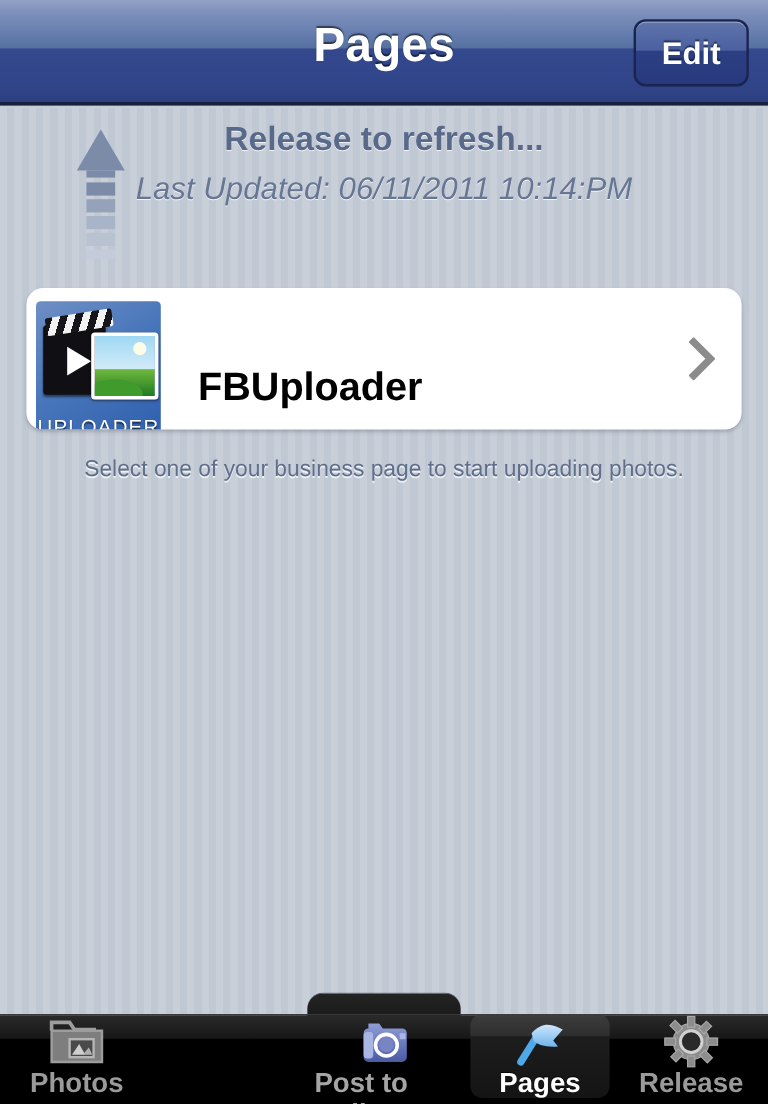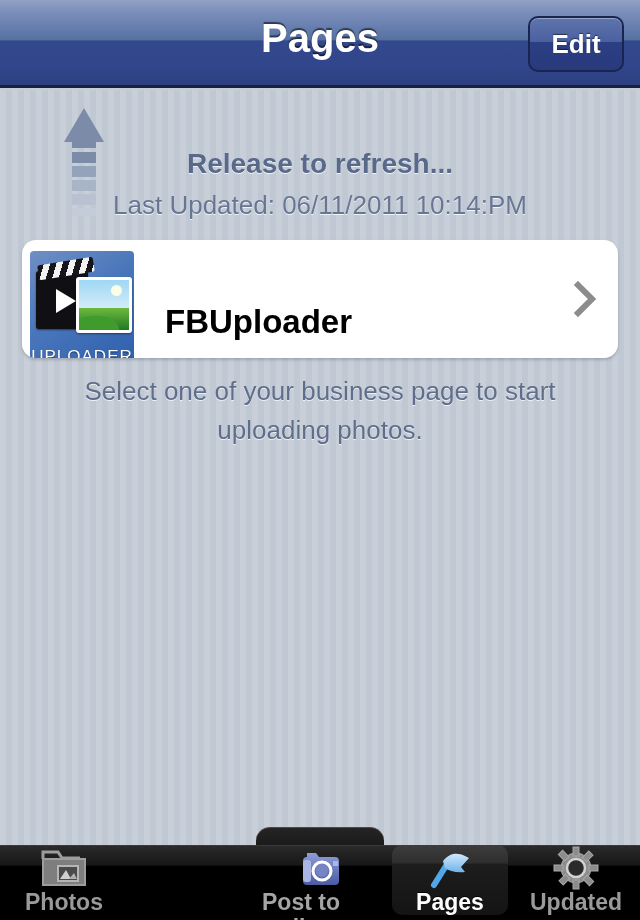--- a/index.html
+++ b/index.html
@@ -139,7 +139,6 @@
     font-weight: bold;
     color: #58698a;
     text-shadow: 0 1px 0 rgba(255,255,255,0.75);
-    margin-top: 48px;
   }
   #refresh-updated {
     font-size: 26px;

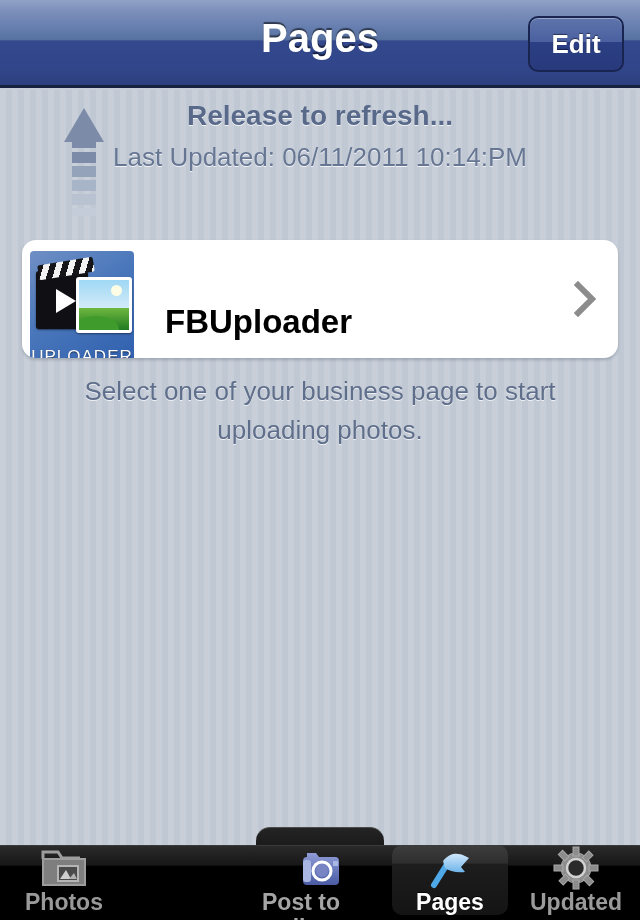--- a/index.html
+++ b/index.html
@@ -145,6 +145,7 @@
     color: #667693;
     text-shadow: 0 1px 0 rgba(255,255,255,0.75);
     margin-top: 10px;
+    font-style: italic;
   }
 
   

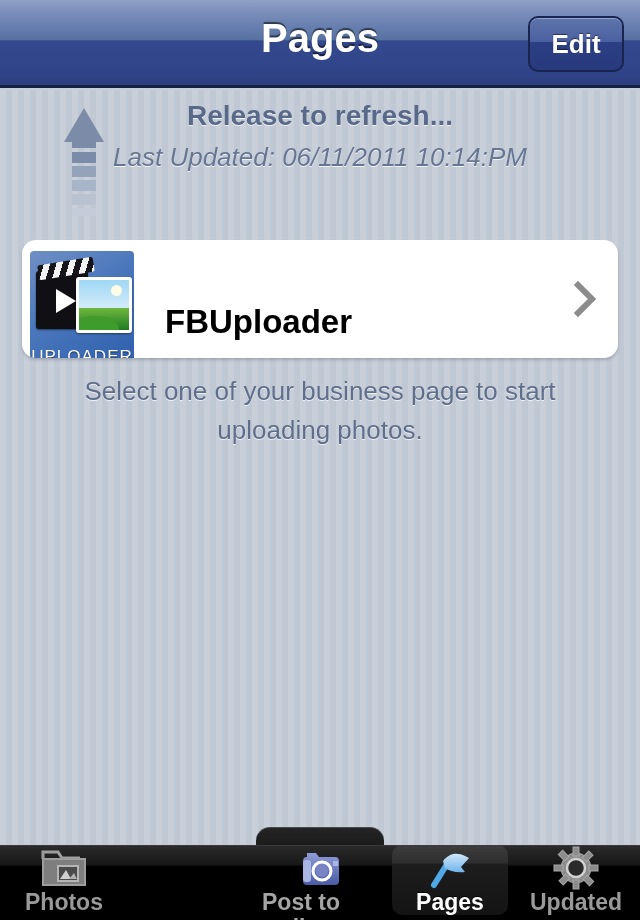--- a/index.html
+++ b/index.html
@@ -273,7 +273,7 @@
     right: 30px;
     top: 372px;
     text-align: center;
-    font-size: 26px;
+    font-size: 19px;
     line-height: 39px;
     color: #5f6e8a;
     text-shadow: 0 1px 0 rgba(255,255,255,0.7);

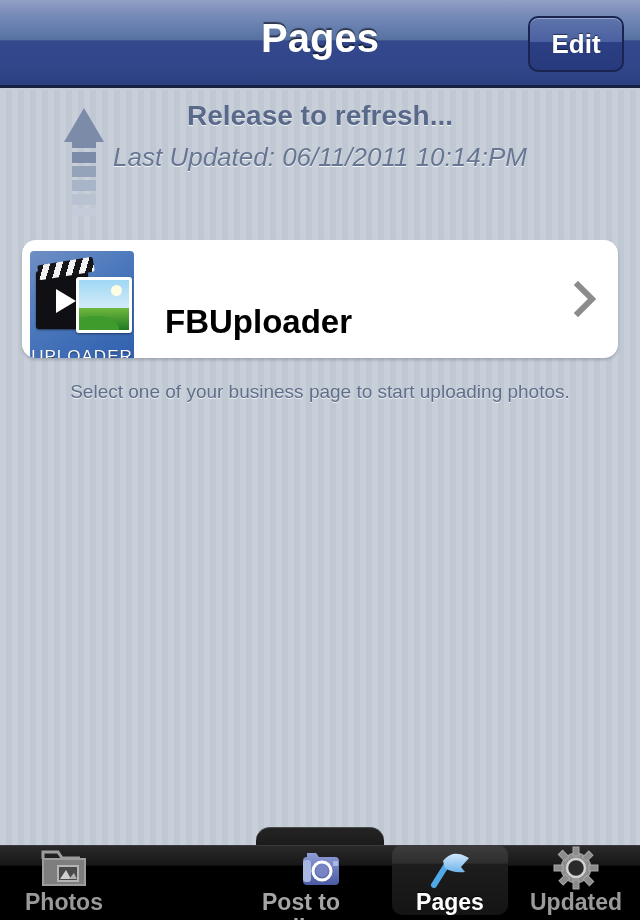--- a/index.html
+++ b/index.html
@@ -465,7 +465,7 @@
         <circle cx="23" cy="22" r="9" fill="#2a2a2a" stroke="#d2d2d2" stroke-width="2.5"></circle>
       </svg>
     </div>
-    <div class="tlabel">Updated</div>
+    <div class="tlabel">Release</div>
   </div>
 
 </div>

